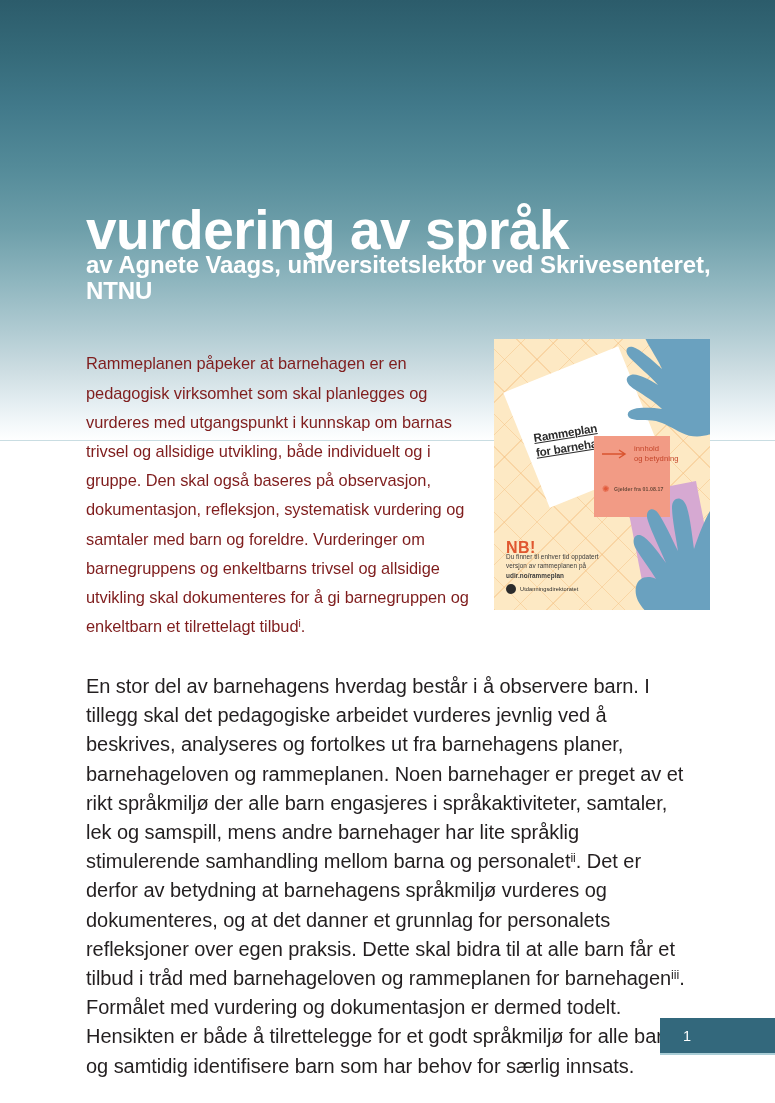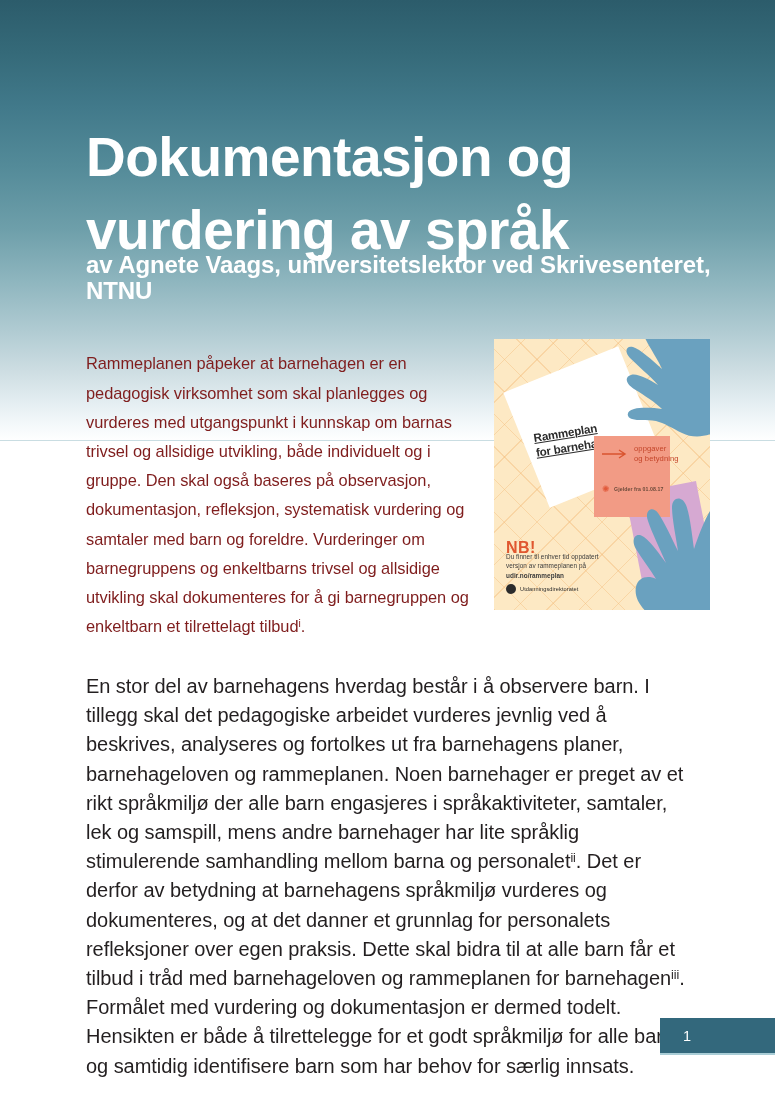--- a/index.html
+++ b/index.html
@@ -244,7 +244,7 @@
 <div class="hero-rule"></div>
 
 <h1 class="title">
-  <span>Dokumentasjon og</span><br>
+  <br>
   <span>vurdering av språk</span>
 </h1>
 

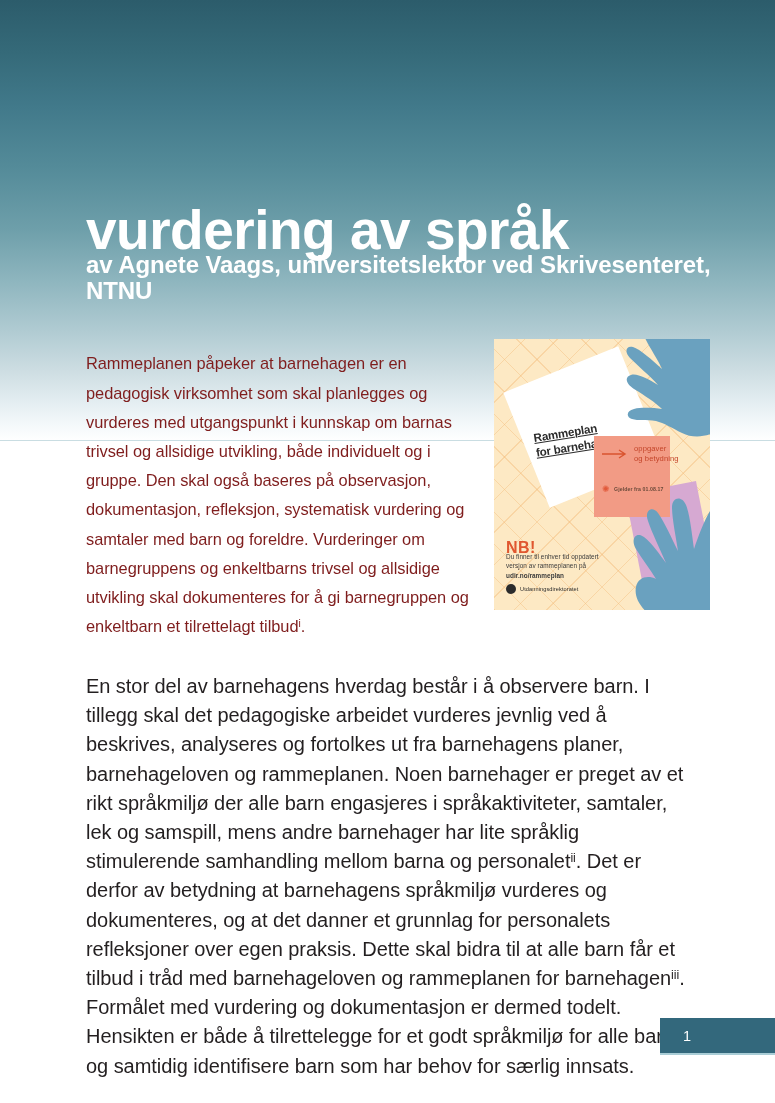--- a/index.html
+++ b/index.html
@@ -267,7 +267,7 @@
     <path d="M0 5 H22 M17 1 L23 5 L17 9" stroke="#d9542f" stroke-width="1.4" fill="none"></path>
   </svg>
   <div class="cover-orange-txt">
-    <span>oppgaver</span><br>
+    <span>innhold</span><br>
     <span>og betydning</span>
   </div>
   <div class="cover-star">✺</div>

